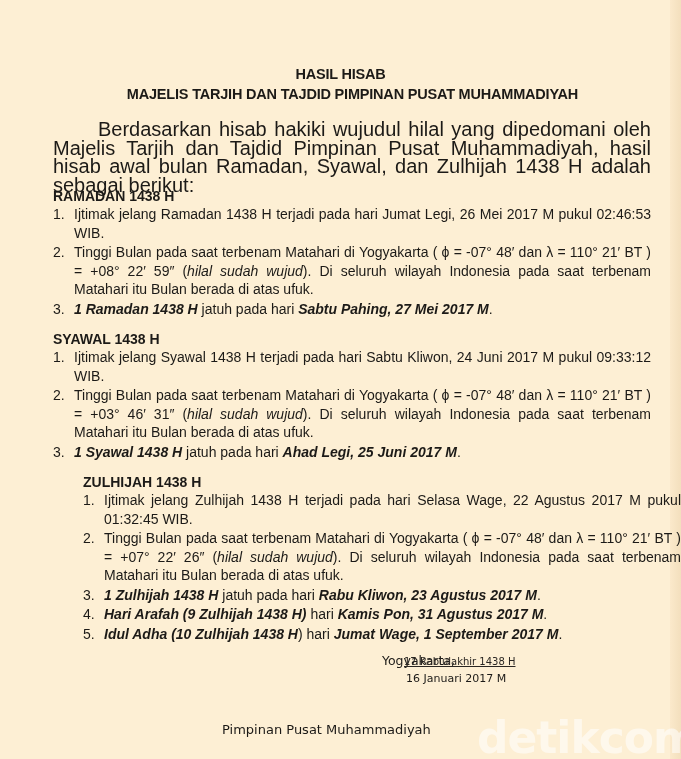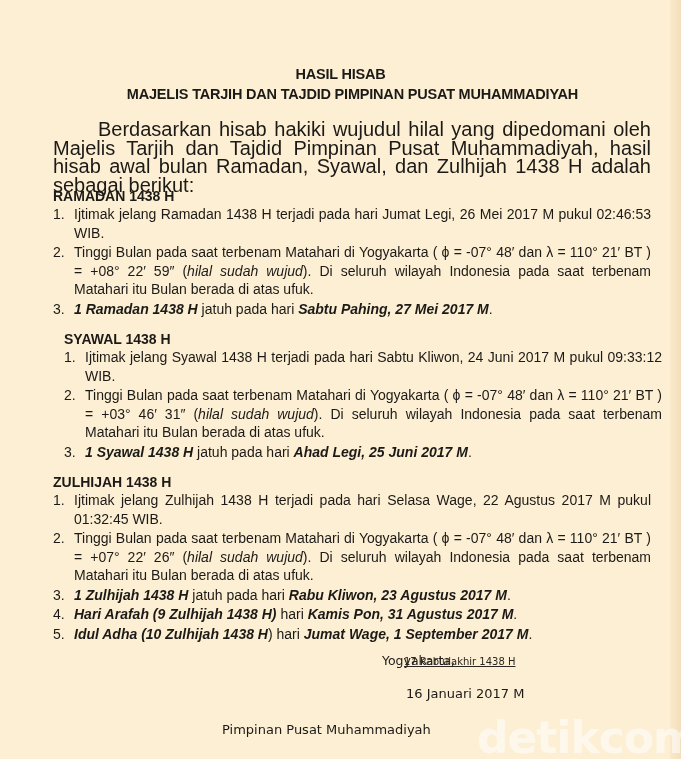--- a/index.html
+++ b/index.html
@@ -95,7 +95,7 @@
     </div>
   </div>
 
-  <div class="sec" style="top:330px;margin-left:11px;">
+  <div class="sec" style="top:330px;">
     <div class="sec-head">SYAWAL 1438 H</div>
     <div class="item">
       <span class="num">1.</span>

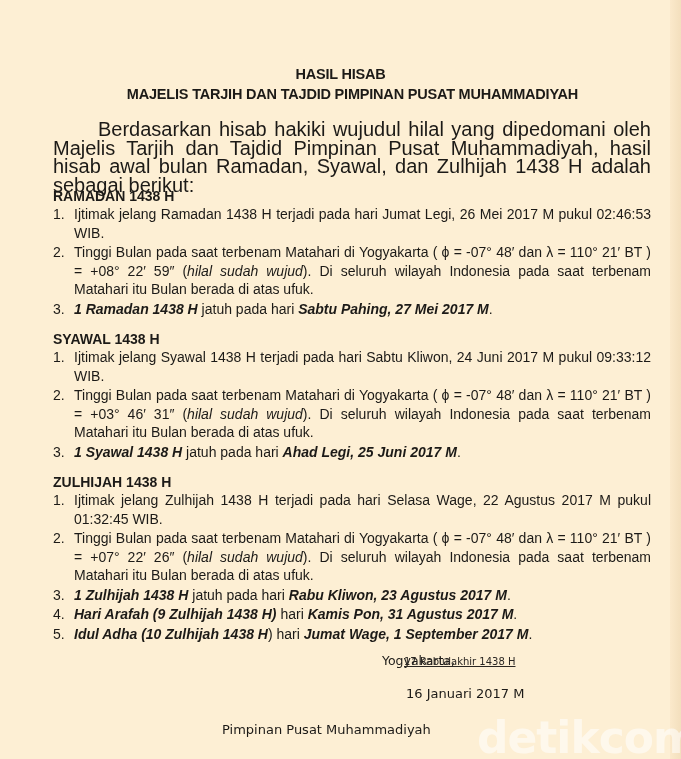--- a/index.html
+++ b/index.html
@@ -111,7 +111,7 @@
     </div>
   </div>
 
-  <div class="sec" style="top:473px;">
+  <div class="sec" style="top:473px;margin-left:30px;">
     <div class="sec-head">ZULHIJAH 1438 H</div>
     <div class="item">
       <span class="num">1.</span>

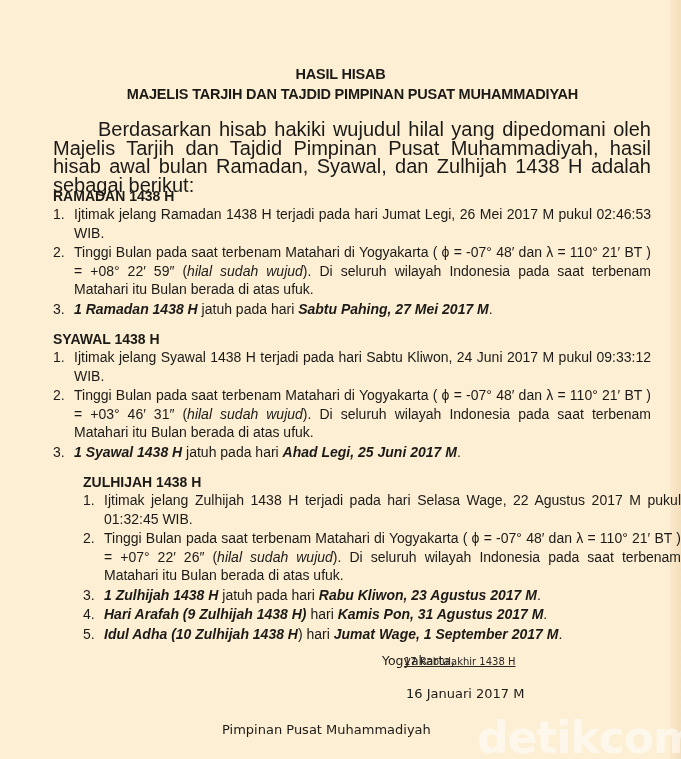--- a/index.html
+++ b/index.html
@@ -50,9 +50,8 @@
     font-family: "DejaVu Sans", sans-serif;
   }
   .sig-date {
-    position: absolute; left: 406px; top: 672px; font-size: 13px;
+    position: absolute; left: 406px; top: 672px; font-size: 11px;
     font-family: "DejaVu Sans", sans-serif;
-    margin-top: 14px;
   }
   .sig-org1 {
     position: absolute; left: 246px; top: 705px; font-size: 13px;

